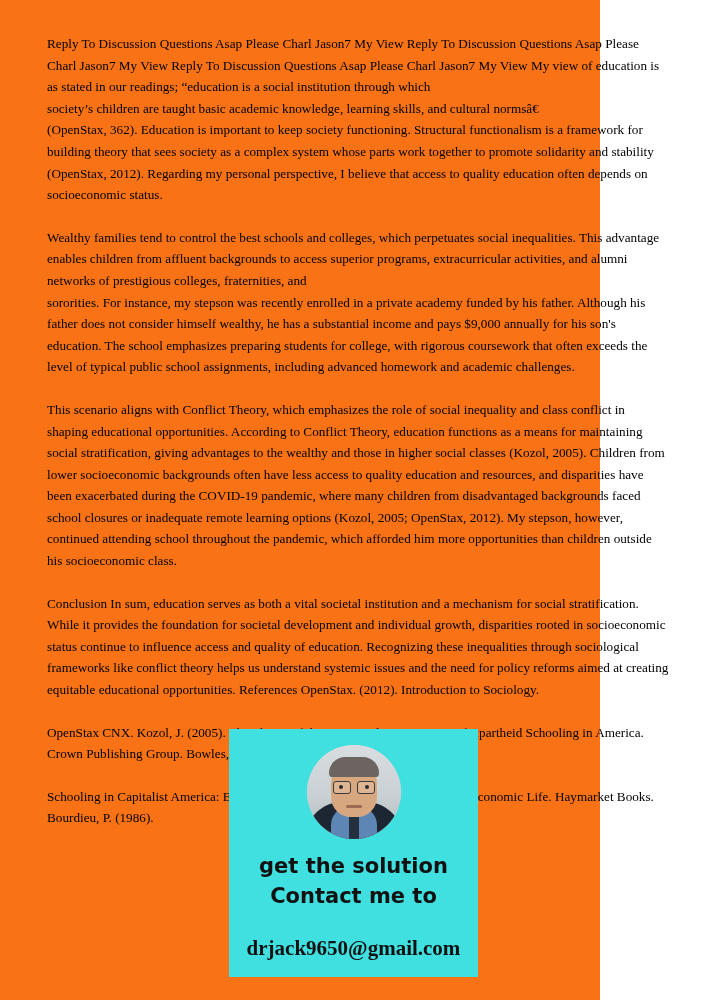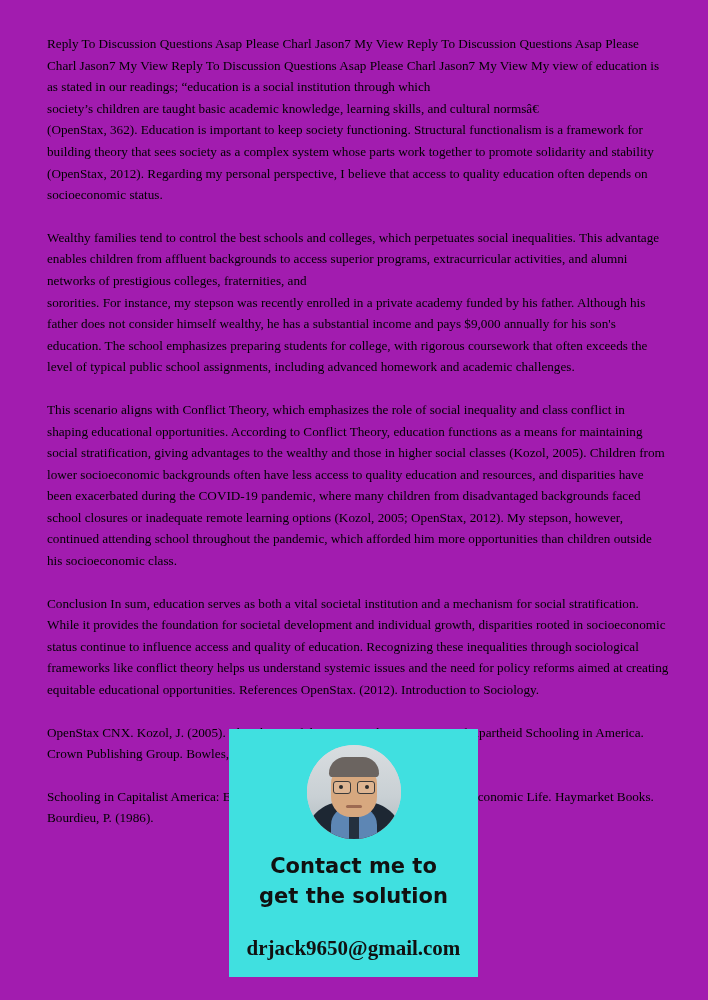--- a/index.html
+++ b/index.html
@@ -18,9 +18,9 @@
   .page {
     position: absolute;
     top: 0; left: 0;
-    width: 708px;
+    width: 600px;
     height: 1000px;
-    background: #a21caf;
+    background: #f97316;
   }
   .doc-body {
     position: absolute;

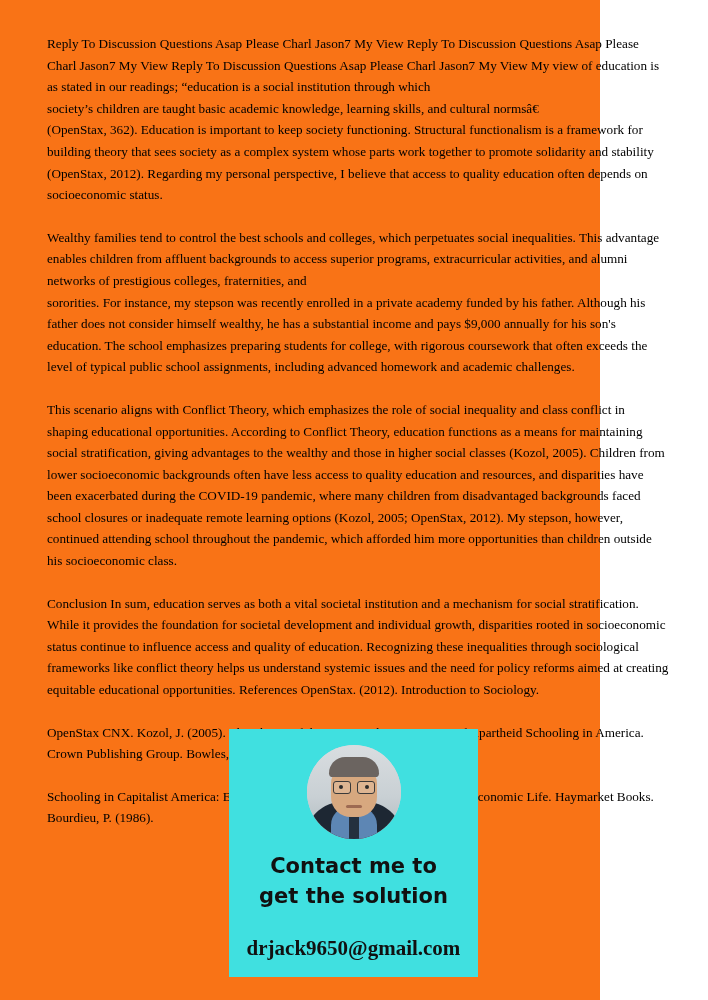--- a/index.html
+++ b/index.html
@@ -198,8 +198,8 @@
       <div class="av-mouth"></div>
     </div>
     <div class="cta">
+      <div>get the solution</div>
       <div>Contact me to</div>
-      <div>get the solution</div>
     </div>
     <div class="email">drjack9650@gmail.com</div>
   </div>

